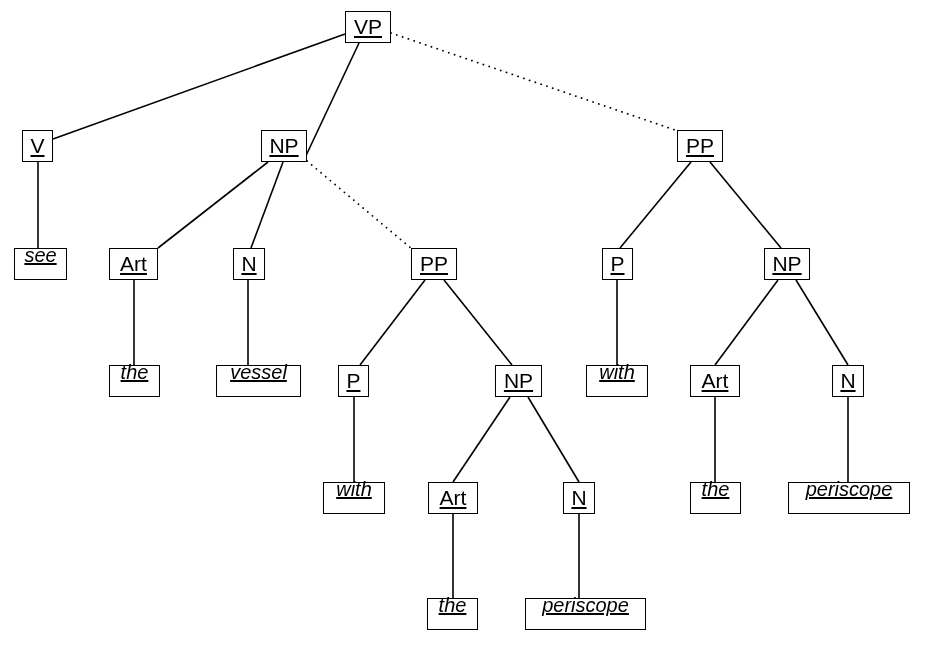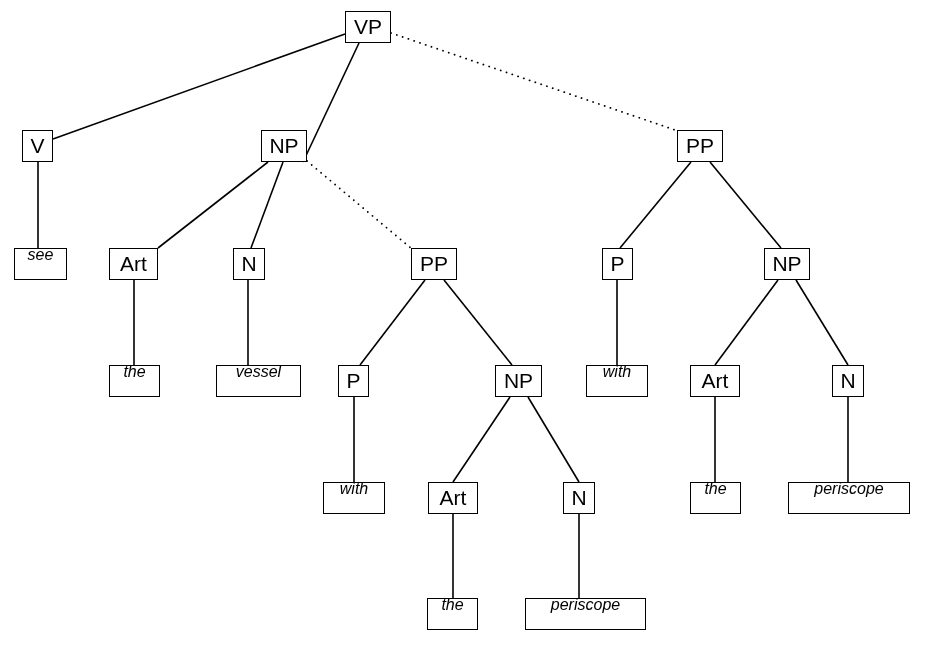--- a/index.html
+++ b/index.html
@@ -45,6 +45,7 @@
     line-height: 1;
     color: #000000;
     white-space: nowrap;
+    text-decoration: underline;
   }
   .node-cat {
     font-size: 21px;

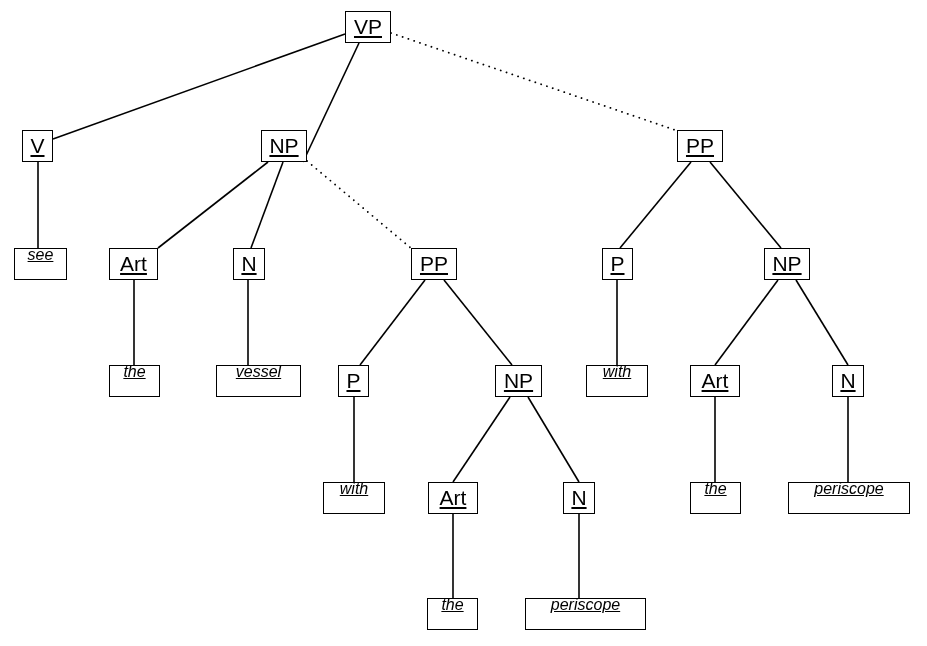--- a/index.html
+++ b/index.html
@@ -54,7 +54,7 @@
     padding-bottom: 2px;
   }
   .node-leaf {
-    font-size: 16px;
+    font-size: 20px;
     font-family: "Liberation Sans", sans-serif;
     font-style: italic;
     padding-bottom: 18px;

